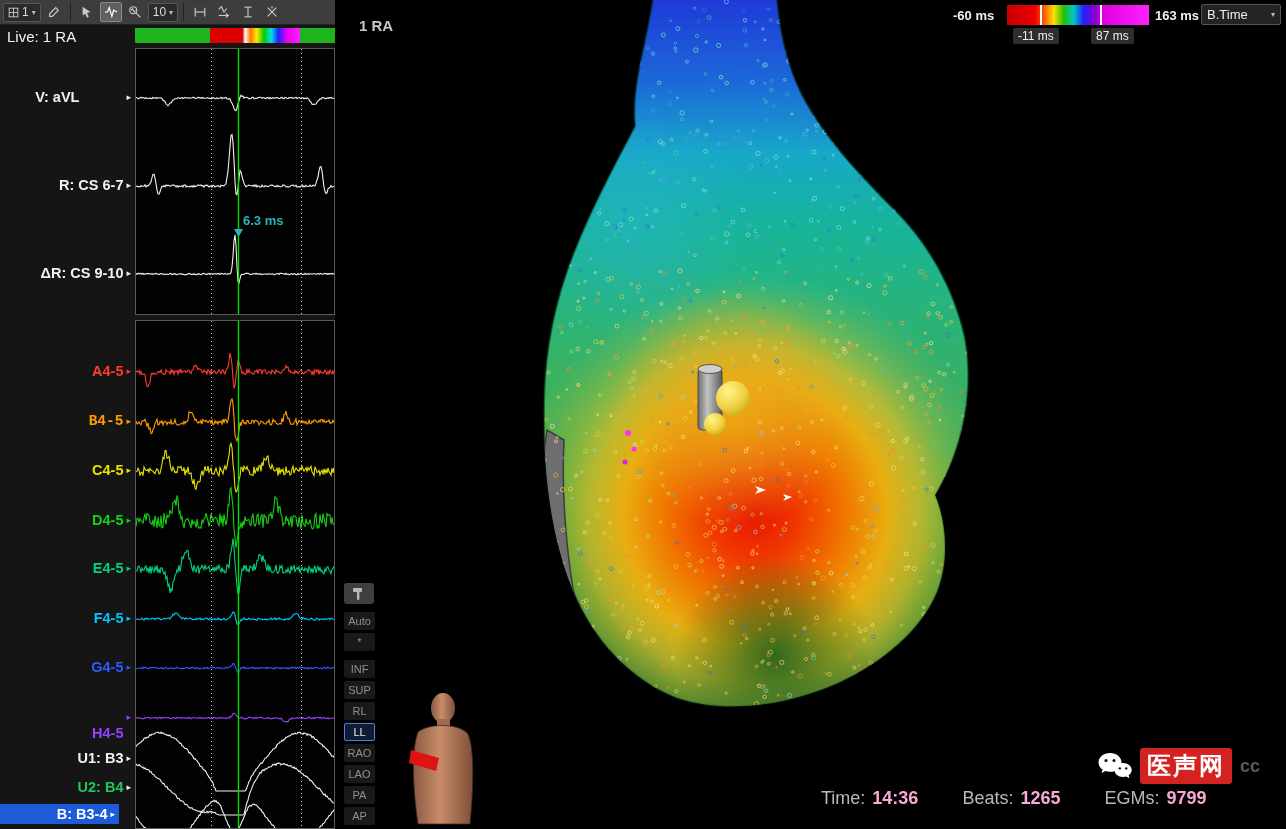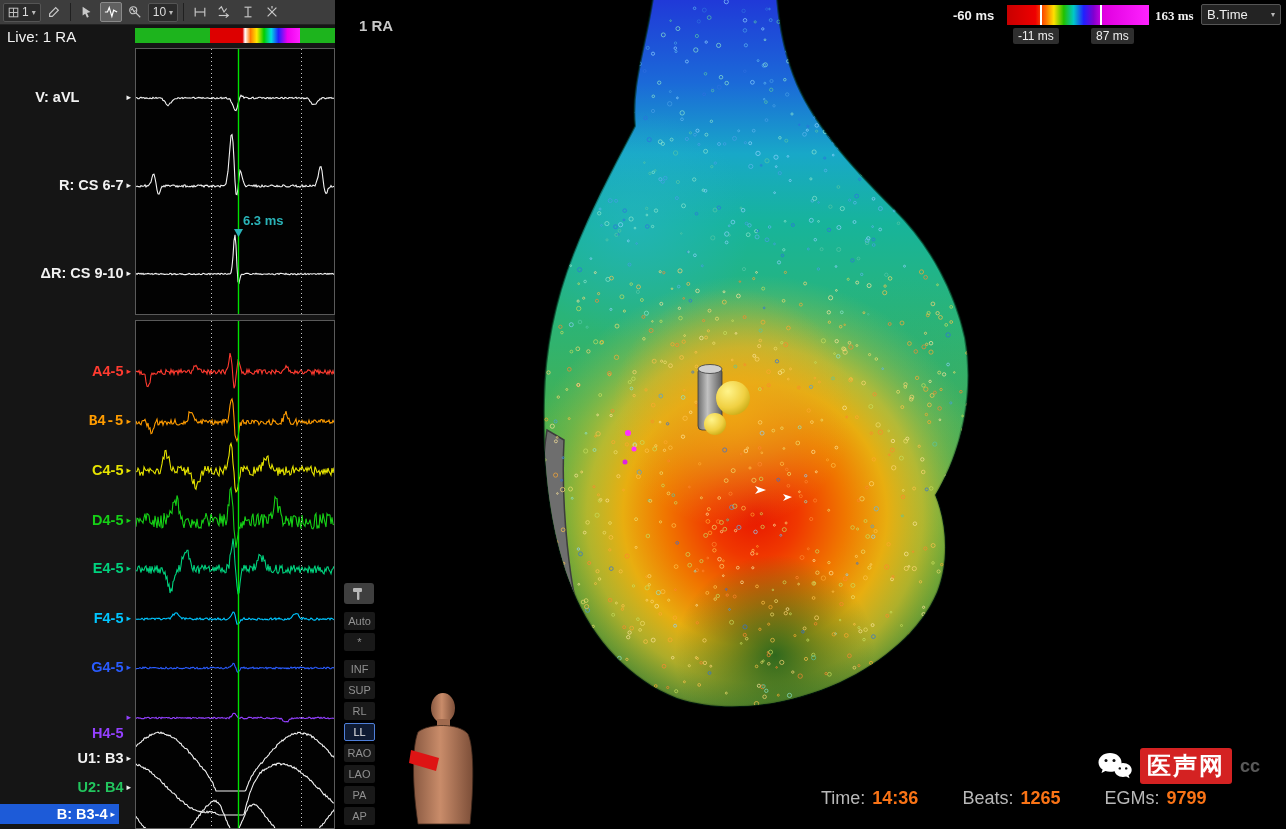--- a/index.html
+++ b/index.html
@@ -45,7 +45,7 @@
 
   .cb-label { position:absolute; color:#f0f0f0; font-size:13px; font-weight:bold; }
   #cb-min { left:618px; top:8px;text-align:right; }
-  #cb-max { left:820px; top:8px;font-family:Liberation Serif, serif; }
+  #cb-max { left:820px; top:8px; }
   .colorbar { position:absolute; left:672px; top:5px; width:142px; height:20px;
     background:linear-gradient(90deg,#c80000 0%,#ee0000 20%,#ff6a00 27%,#ffe000 33%,#20c000 40%,#00c8c8 47%,#2020ff 54%,#8000d0 61%,#e000e0 68%,#ff22ff 100%); }
   .cb-marker { position:absolute; top:0; width:2px; height:20px; background:#fff; }

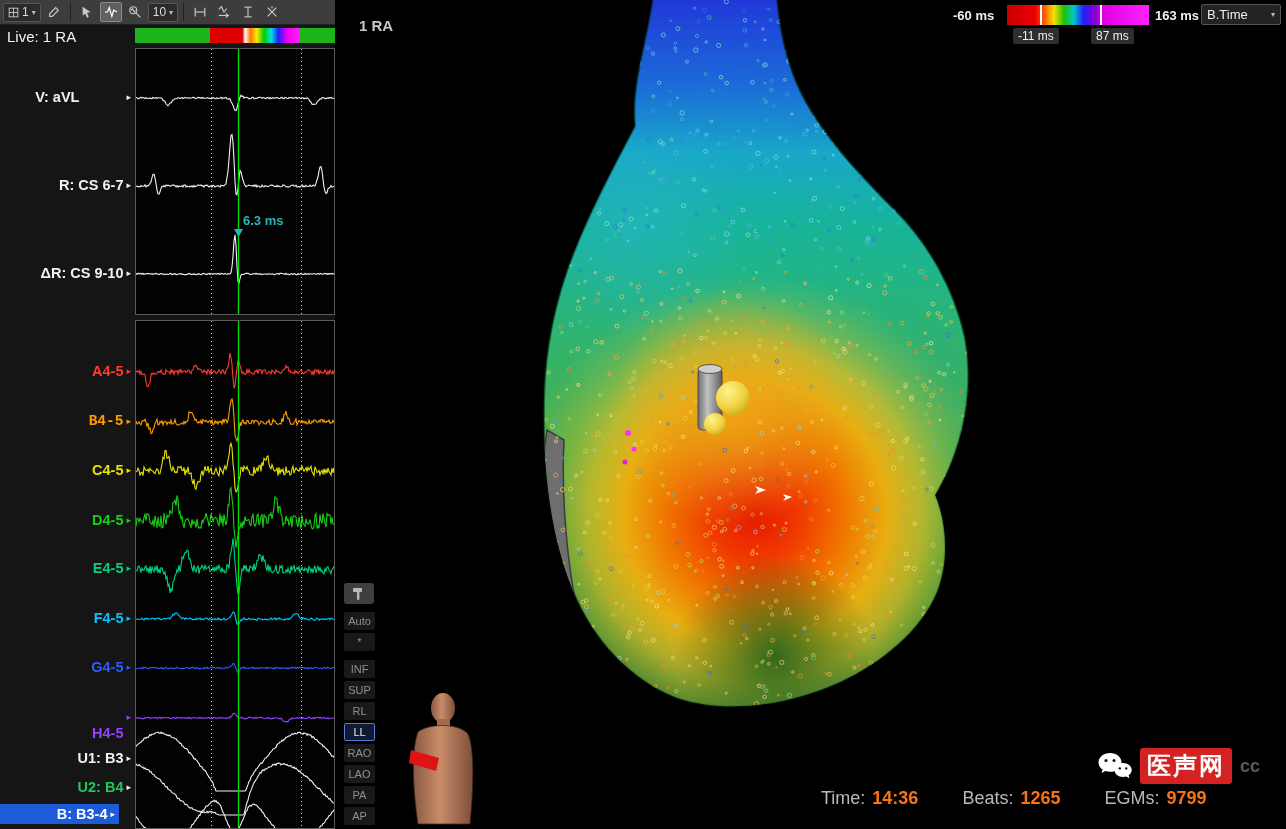--- a/index.html
+++ b/index.html
@@ -69,7 +69,7 @@
   .status-bar { position:absolute; left:486px; top:788px; display:flex; gap:44px; font-size:18px; }
   .status-item { display:flex; gap:7px; }
   .status-item .lbl { color:#b8b8b8; }
-  .status-item .val { color:#f97316; font-weight:bold; }
+  .status-item .val { color:#f9a8d4; font-weight:bold; }
 
   .watermark { position:absolute; right:26px; top:748px; display:flex; align-items:center; gap:8px; }
   .wm-text { color:#fff; font-size:24px; font-weight:bold; background:#d42222;

